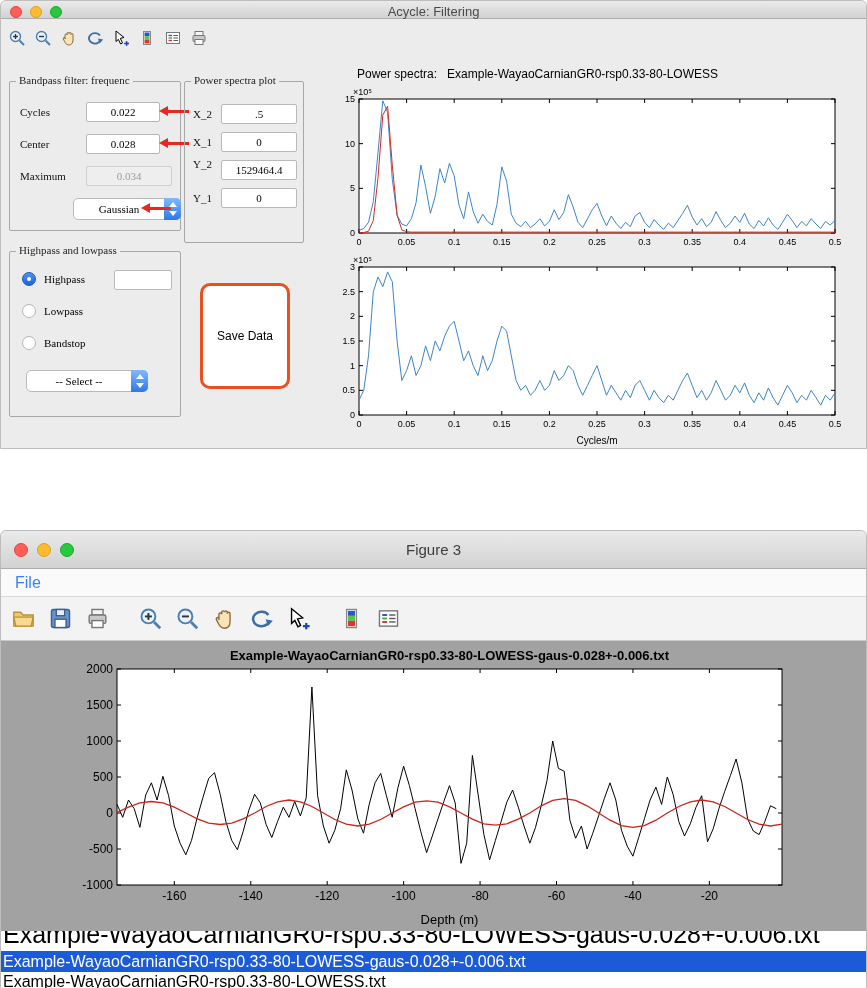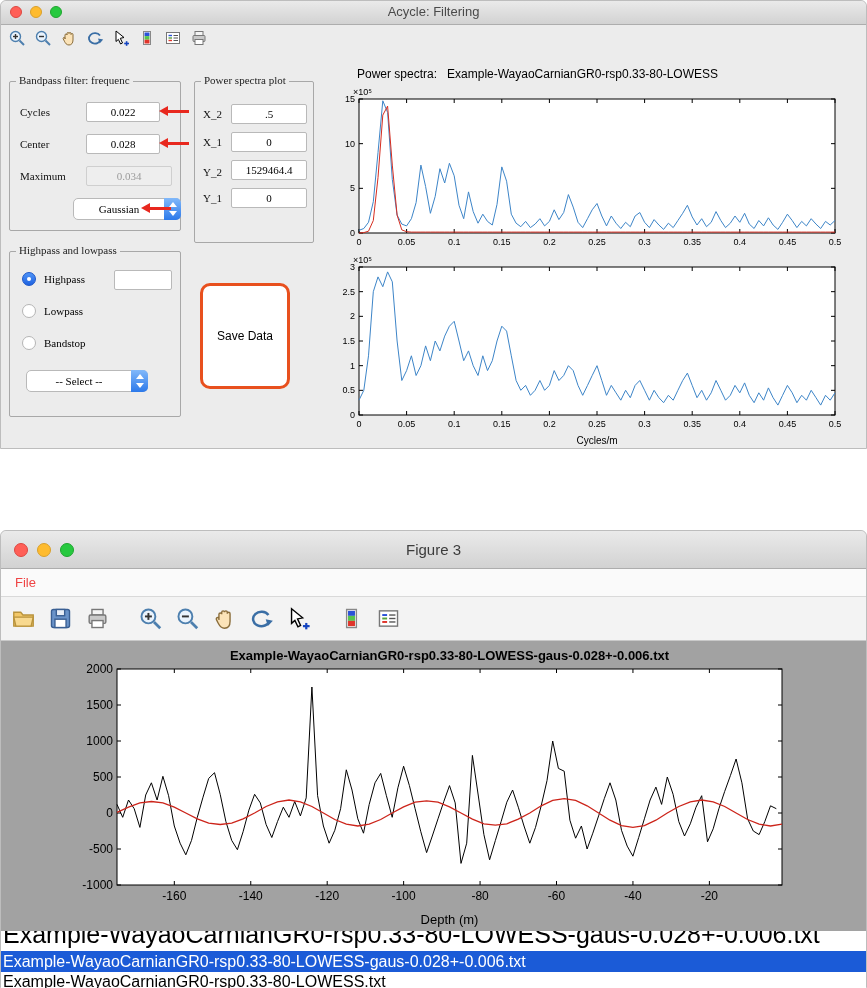--- a/index.html
+++ b/index.html
@@ -8,7 +8,7 @@
   .window{position:absolute;left:0;width:867px;}
   #win1{top:0;height:449px;background:#ececec;border:1px solid #bdbdbd;border-radius:6px 6px 0 0;}
   .titlebar{position:relative;background:linear-gradient(#eaeaea,#d2d2d2);border-bottom:1px solid #adadad;border-radius:6px 6px 0 0;}
-  .tb1{height:24px}
+  .tb1{height:18px}
   .lights{position:absolute;left:9px;top:5px;display:flex;gap:8px;}
   .lights2{top:12px;left:13px;gap:9px;}
   .light{width:12px;height:12px;border-radius:50%;display:inline-block;}

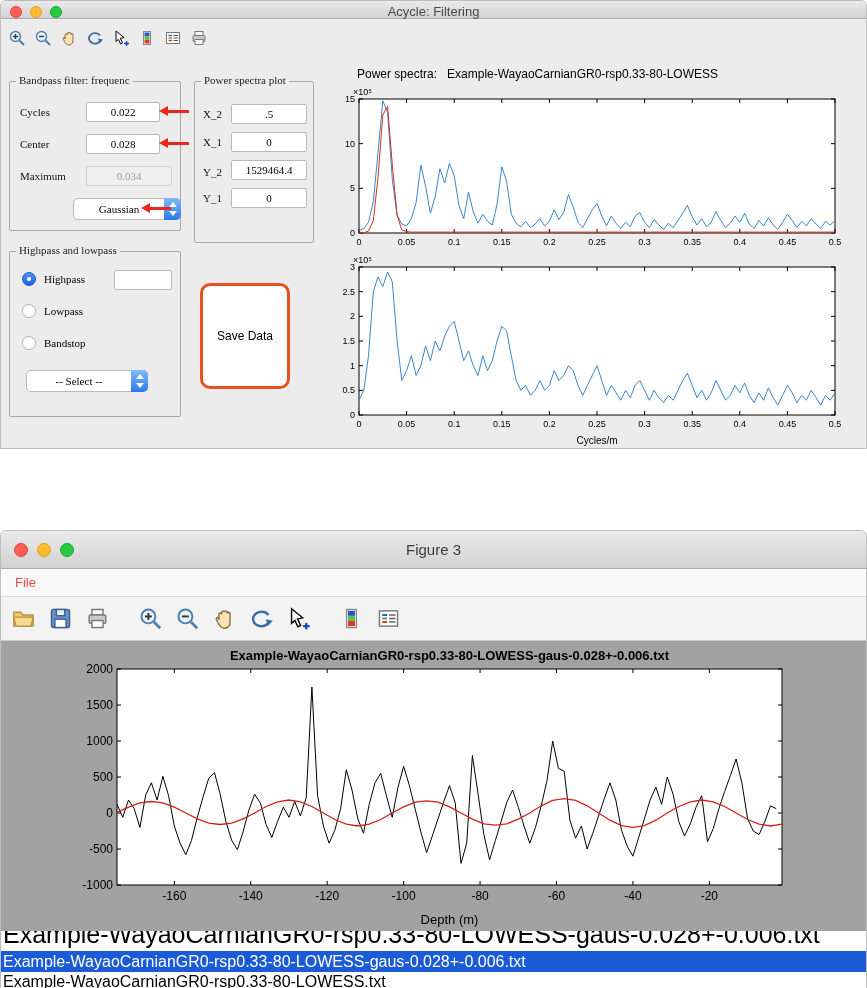--- a/index.html
+++ b/index.html
@@ -191,7 +191,7 @@
   <div class="red-arrow" style="left:158px;top:137px;"></div>
   <div class="red-arrow" style="left:140px;top:202px;"></div>
 
-  <div class="panel" style="left:183px;top:80px;width:120px;height:162px;margin-left:10px;">
+  <div class="panel" style="left:183px;top:80px;width:120px;height:162px;">
     <span class="panel-label">Power spectra plot</span>
     <label class="lbl" style="left:8px;top:26px;">X_2</label>
     <input class="tf" style="left: 36px; top: 22px; width: 76px;" readonly="" value=".5">

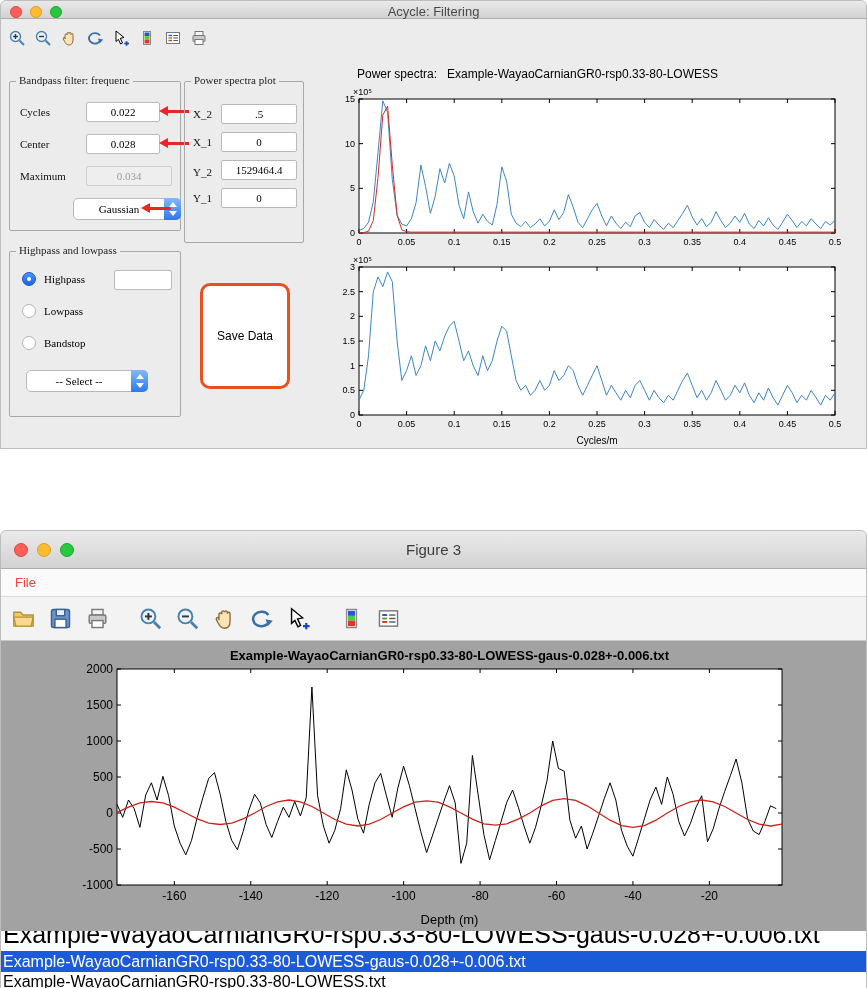--- a/index.html
+++ b/index.html
@@ -197,7 +197,7 @@
     <input class="tf" style="left: 36px; top: 22px; width: 76px;" readonly="" value=".5">
     <label class="lbl" style="left:8px;top:54px;">X_1</label>
     <input class="tf" style="left: 36px; top: 50px; width: 76px;" readonly="" value="0">
-    <label class="lbl" style="left:8px;top:84px;">Y_2</label>
+    <label class="lbl" style="left:8px;top:76px;">Y_2</label>
     <input class="tf" style="left: 36px; top: 78px; width: 76px;" readonly="" value="1529464.4">
     <label class="lbl" style="left:8px;top:110px;">Y_1</label>
     <input class="tf" style="left: 36px; top: 106px; width: 76px;" readonly="" value="0">

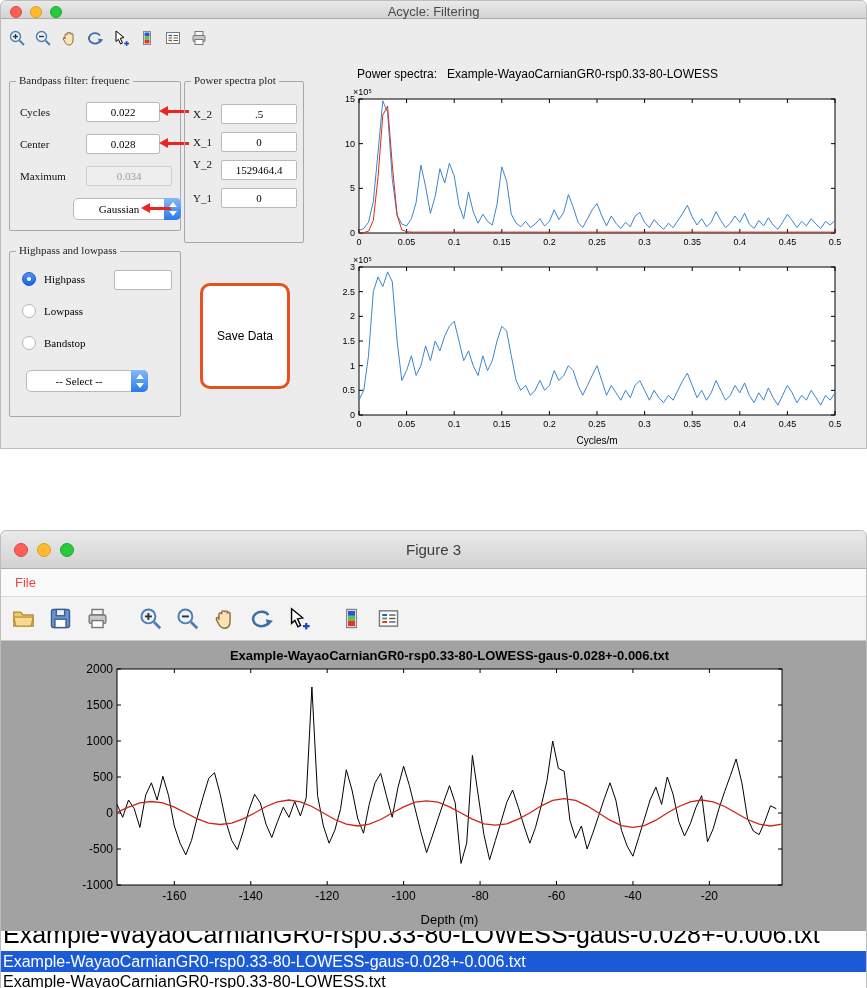--- a/index.html
+++ b/index.html
@@ -48,7 +48,7 @@
   .tb2{height:38px;}
   .tb2 .title-text{font-size:15px;line-height:38px;color:#3c3c3c;}
   .menubar{position:absolute;top:38px;left:0;right:0;height:28px;background:#fafafa;border-bottom:1px solid #d9d9d9;}
-  .menu-item{display:inline-block;padding:0 14px;font-size:13px;line-height:28px;color:#ef4444;}
+  .menu-item{display:inline-block;padding:0 14px;font-size:16px;line-height:28px;color:#3b82f6;}
   .toolbar2{position:absolute;top:66px;left:0;right:0;height:44px;background:#f3f3f3;border-bottom:1px solid #c9c9c9;display:flex;align-items:center;gap:12px;padding-left:10px;}
   .ggap{margin-left:16px;}
   .canvas2{position:absolute;top:110px;left:0;right:0;height:290px;background:#a2a2a2;}

